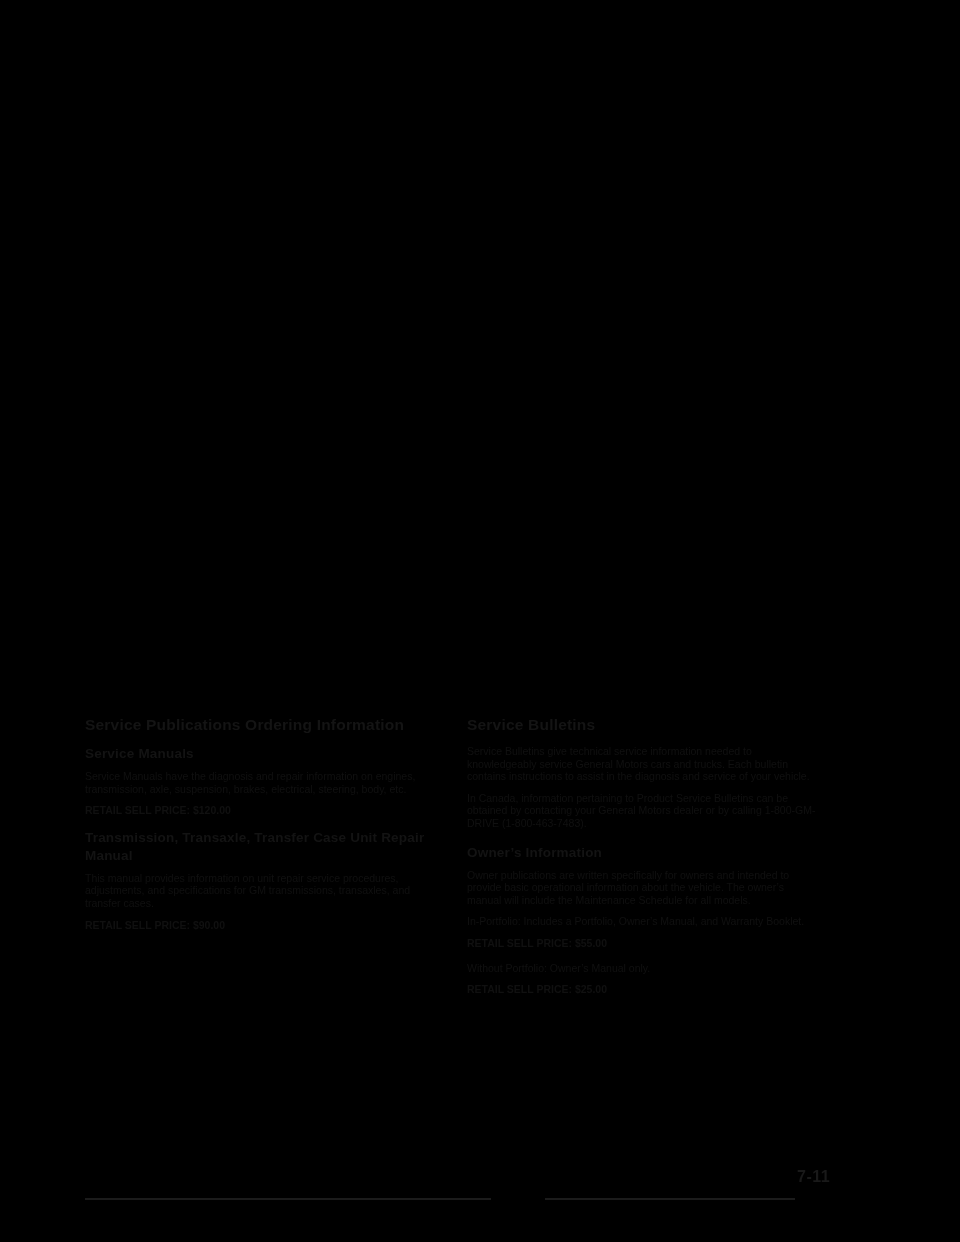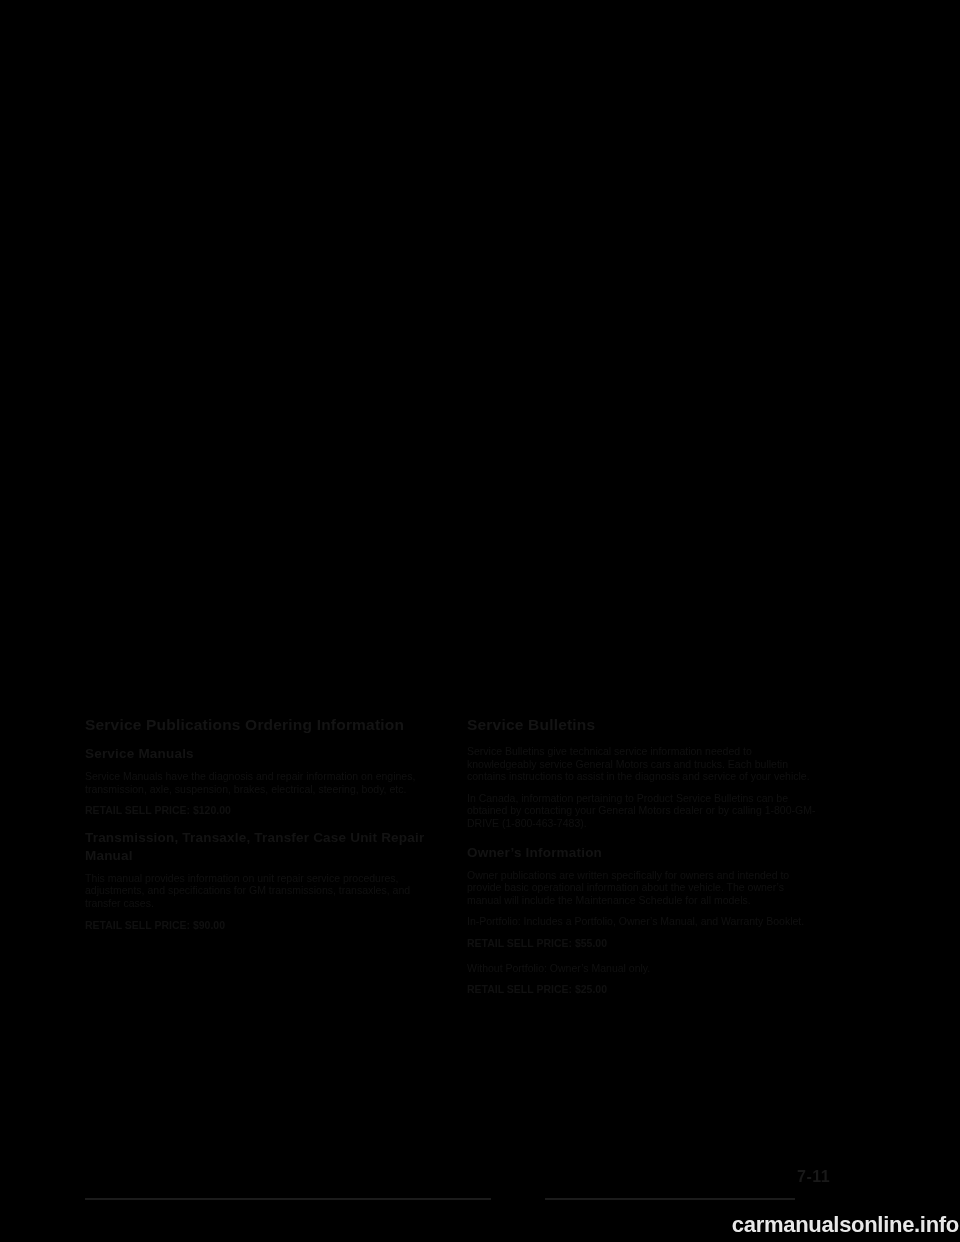--- a/index.html
+++ b/index.html
@@ -175,7 +175,6 @@
 
   <div class="page-num">7-11</div>
 
-  <div class="watermark">carmanualsonline.info</div>
 
 </div>
 

